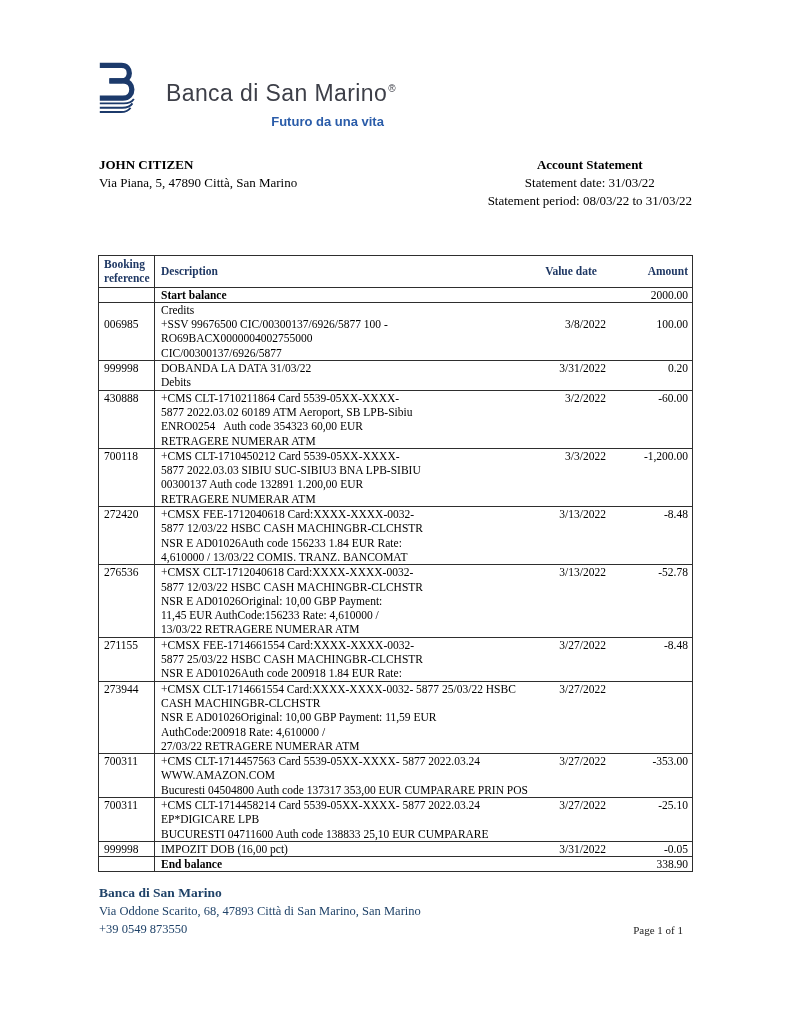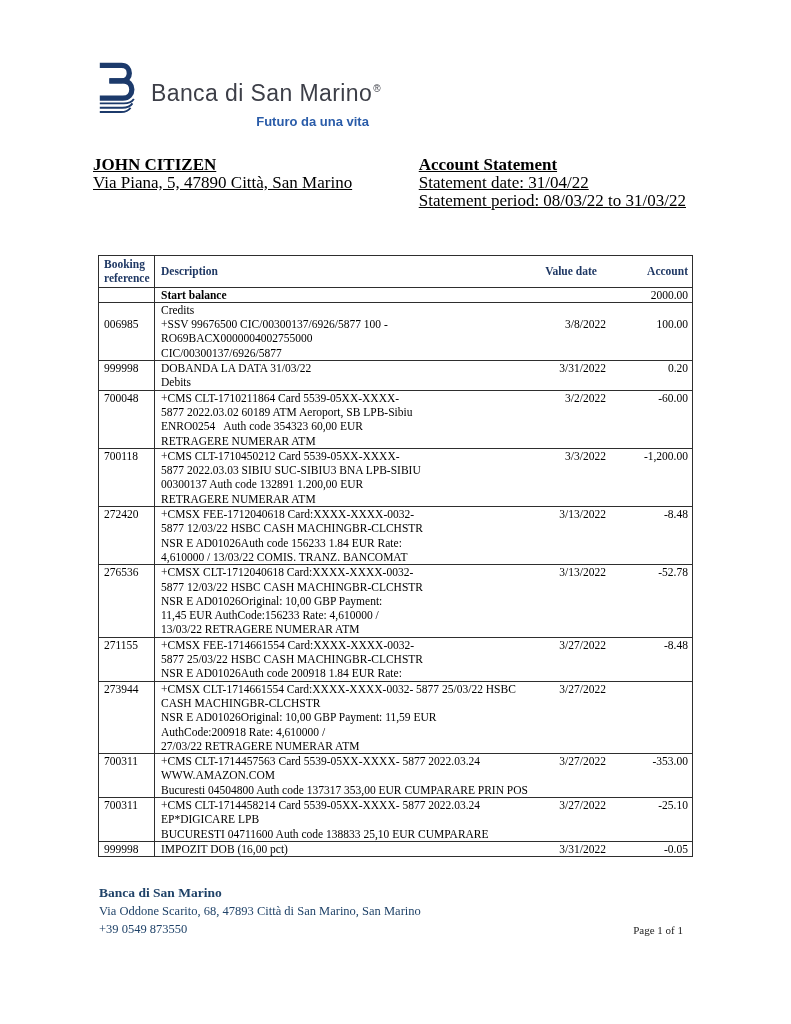--- a/index.html
+++ b/index.html
@@ -9,7 +9,7 @@
   
   .logo{position:absolute;left:95px;top:60px;display:flex;align-items:flex-start;}
   .logo svg{display:block;}
-  .logo-text{margin-left:8px;}
+  .logo-text{margin-left:23px;}
   .wordmark{font-family:"Liberation Sans",sans-serif;font-size:23px;color:#3d3f48;
             letter-spacing:.4px;margin-top:20px;white-space:nowrap;}
   .reg{font-size:10px;vertical-align:super;margin-left:1px;}

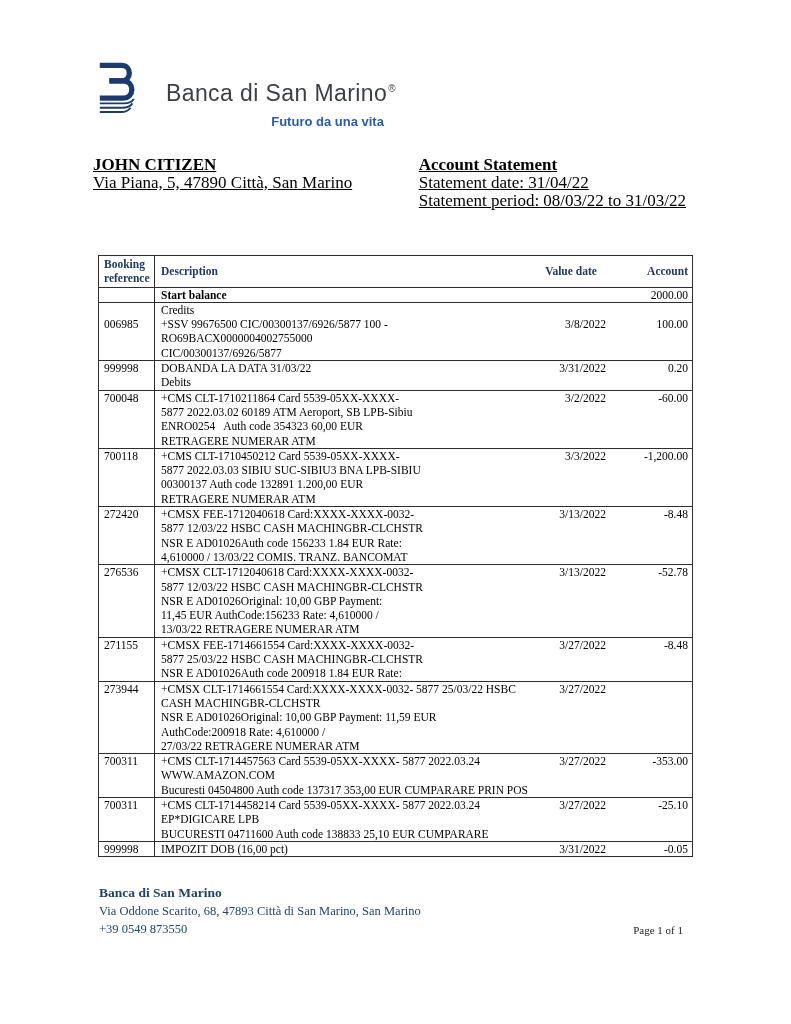--- a/index.html
+++ b/index.html
@@ -17,8 +17,8 @@
            color:#2a5ca9;text-align:right;margin-top:7px;padding-right:12px;}
 
   
-  .info-row{position:absolute;left:93px;top:156px;width:593px;display:flex;
-            justify-content:space-between;font-size:17px;line-height:18px;text-decoration:underline;}
+  .info-row{position:absolute;left:99px;top:156px;width:593px;display:flex;
+            justify-content:space-between;font-size:13px;line-height:18px;}
   .cust-name{font-weight:bold;}
   .stmt-meta{text-align:left;}
   .stmt-title{font-weight:bold;}

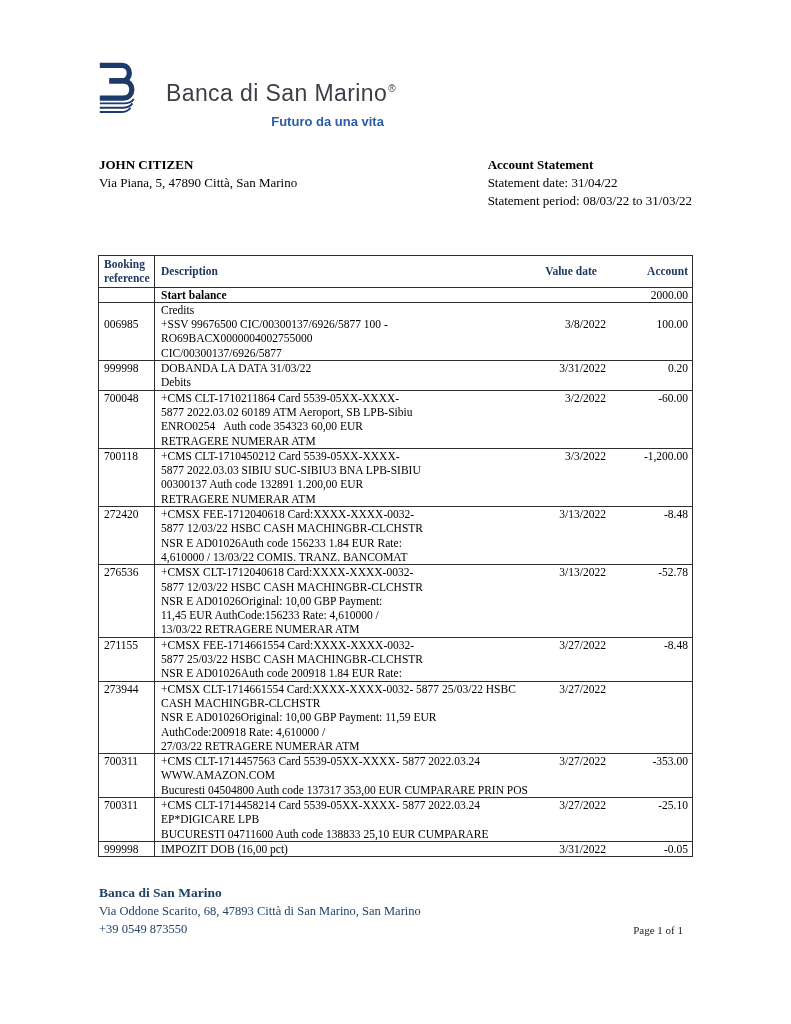--- a/index.html
+++ b/index.html
@@ -20,7 +20,7 @@
   .info-row{position:absolute;left:99px;top:156px;width:593px;display:flex;
             justify-content:space-between;font-size:13px;line-height:18px;}
   .cust-name{font-weight:bold;}
-  .stmt-meta{text-align:left;}
+  .stmt-meta{text-align:center;}
   .stmt-title{font-weight:bold;}
 
   

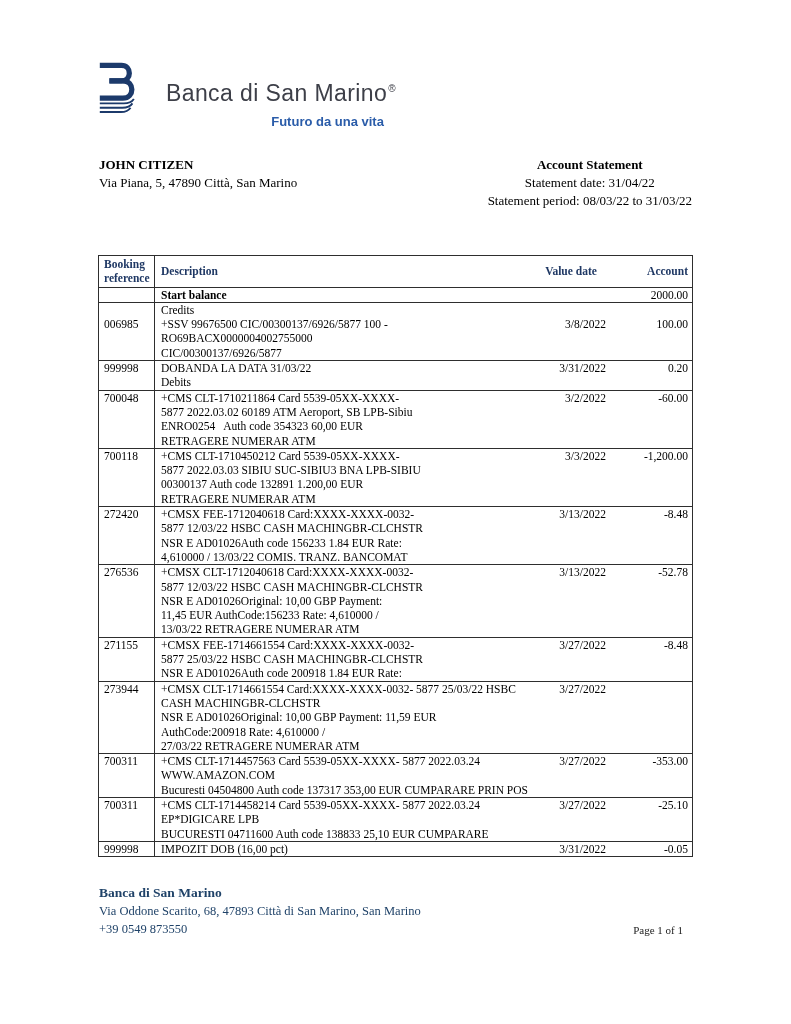--- a/index.html
+++ b/index.html
@@ -73,7 +73,7 @@
     </div>
     <div class="stmt-meta">
       <div class="stmt-title">Account Statement</div>
-      <div>Statement date: 31/04/22</div>
+      <div>Statement date: 31/03/22</div>
       <div>Statement period: 08/03/22 to 31/03/22</div>
     </div>
   </div>

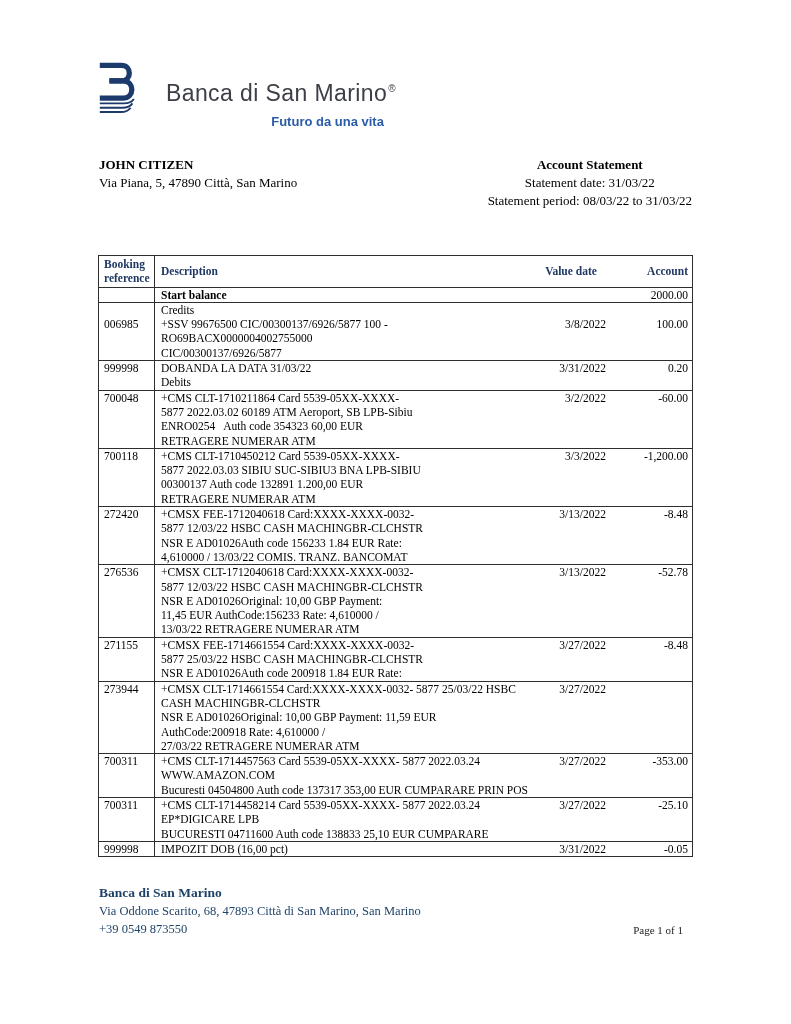--- a/index.html
+++ b/index.html
@@ -83,7 +83,7 @@
       <div class="c c-ref">Booking reference</div>
       <div class="c c-desc">Description</div>
       <div class="c c-date">Value date</div>
-      <div class="c c-amt">Account</div>
+      <div class="c c-amt">Amount</div>
     </div>
     <div id="tbody">
         <div class="trow">

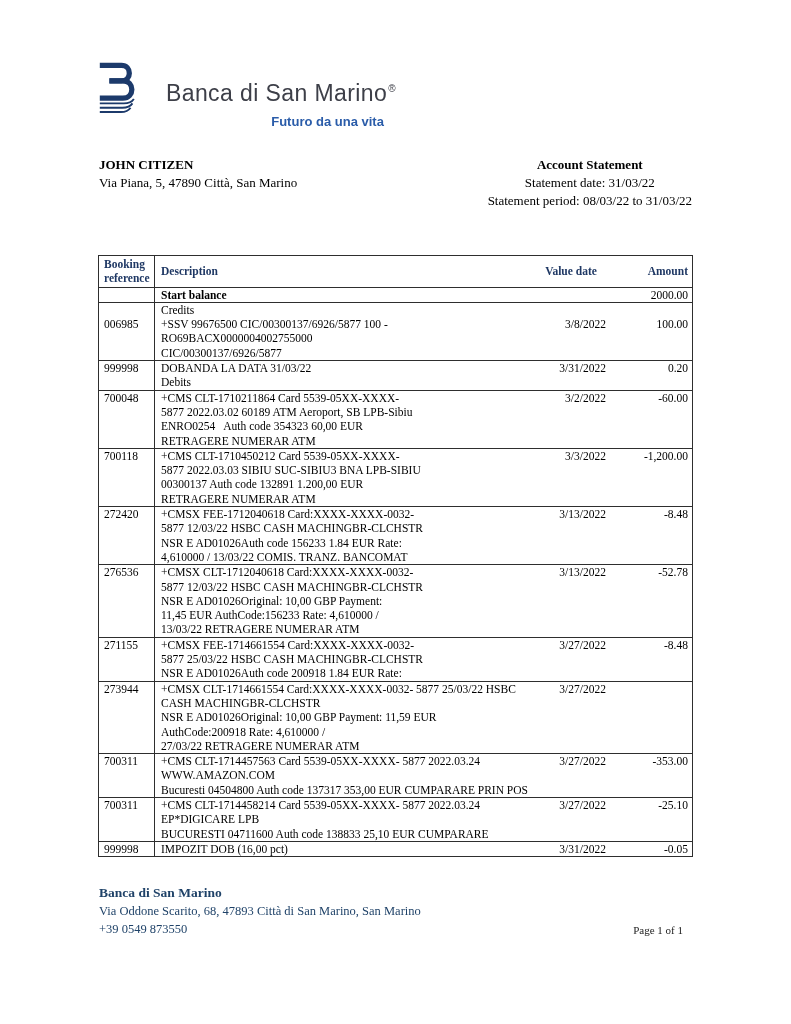--- a/index.html
+++ b/index.html
@@ -123,7 +123,7 @@
         </div>
         <div class="trow">
           <div class="c c-ref">
-            <div class="line">700048</div>
+            <div class="line">430888</div>
           </div>
           <div class="c c-desc"><div class="line">+CMS CLT-1710211864 Card 5539-05XX-XXXX-</div><div class="line">5877 2022.03.02 60189 ATM Aeroport, SB LPB-Sibiu</div><div class="line">ENRO0254   Auth code 354323 60,00 EUR</div><div class="line">RETRAGERE NUMERAR ATM</div></div>
           <div class="c c-date">

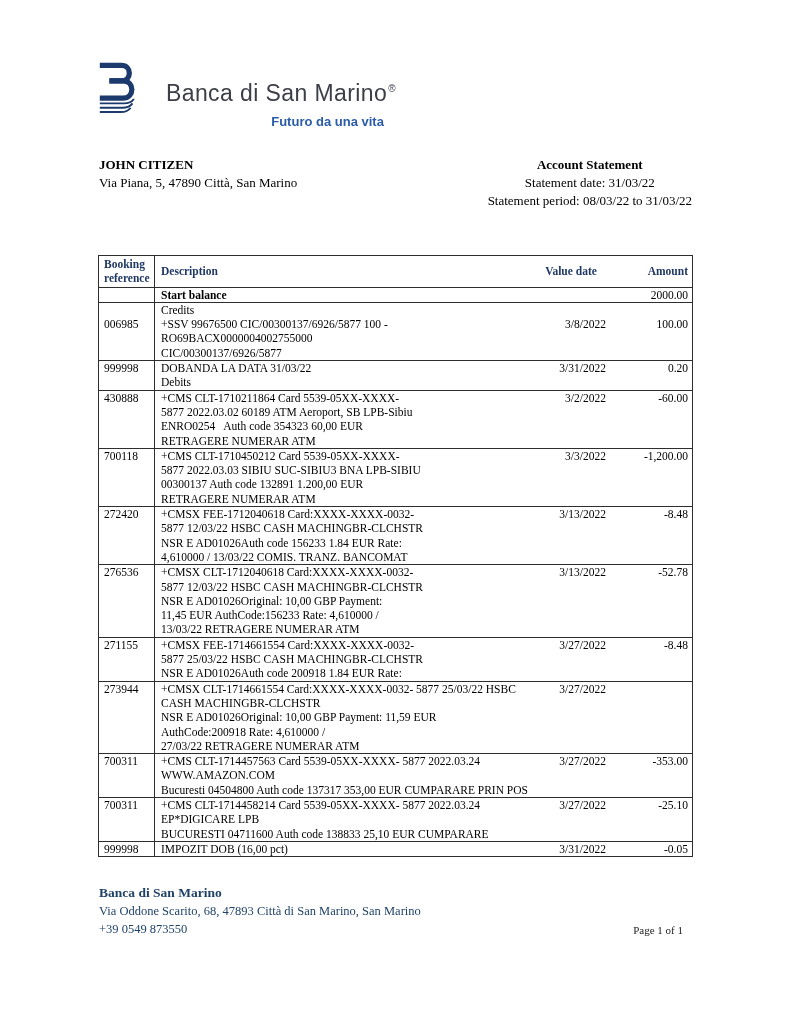--- a/index.html
+++ b/index.html
@@ -226,6 +226,14 @@
             <div class="line">-0.05</div>
           </div>
         </div>
+        <div class="trow">
+          <div class="c c-ref"></div>
+          <div class="c c-desc"><div class="line b">End balance</div></div>
+          <div class="c c-date"></div>
+          <div class="c c-amt">
+            <div class="line">338.90</div>
+          </div>
+        </div>
       </div>
   </div>
 

